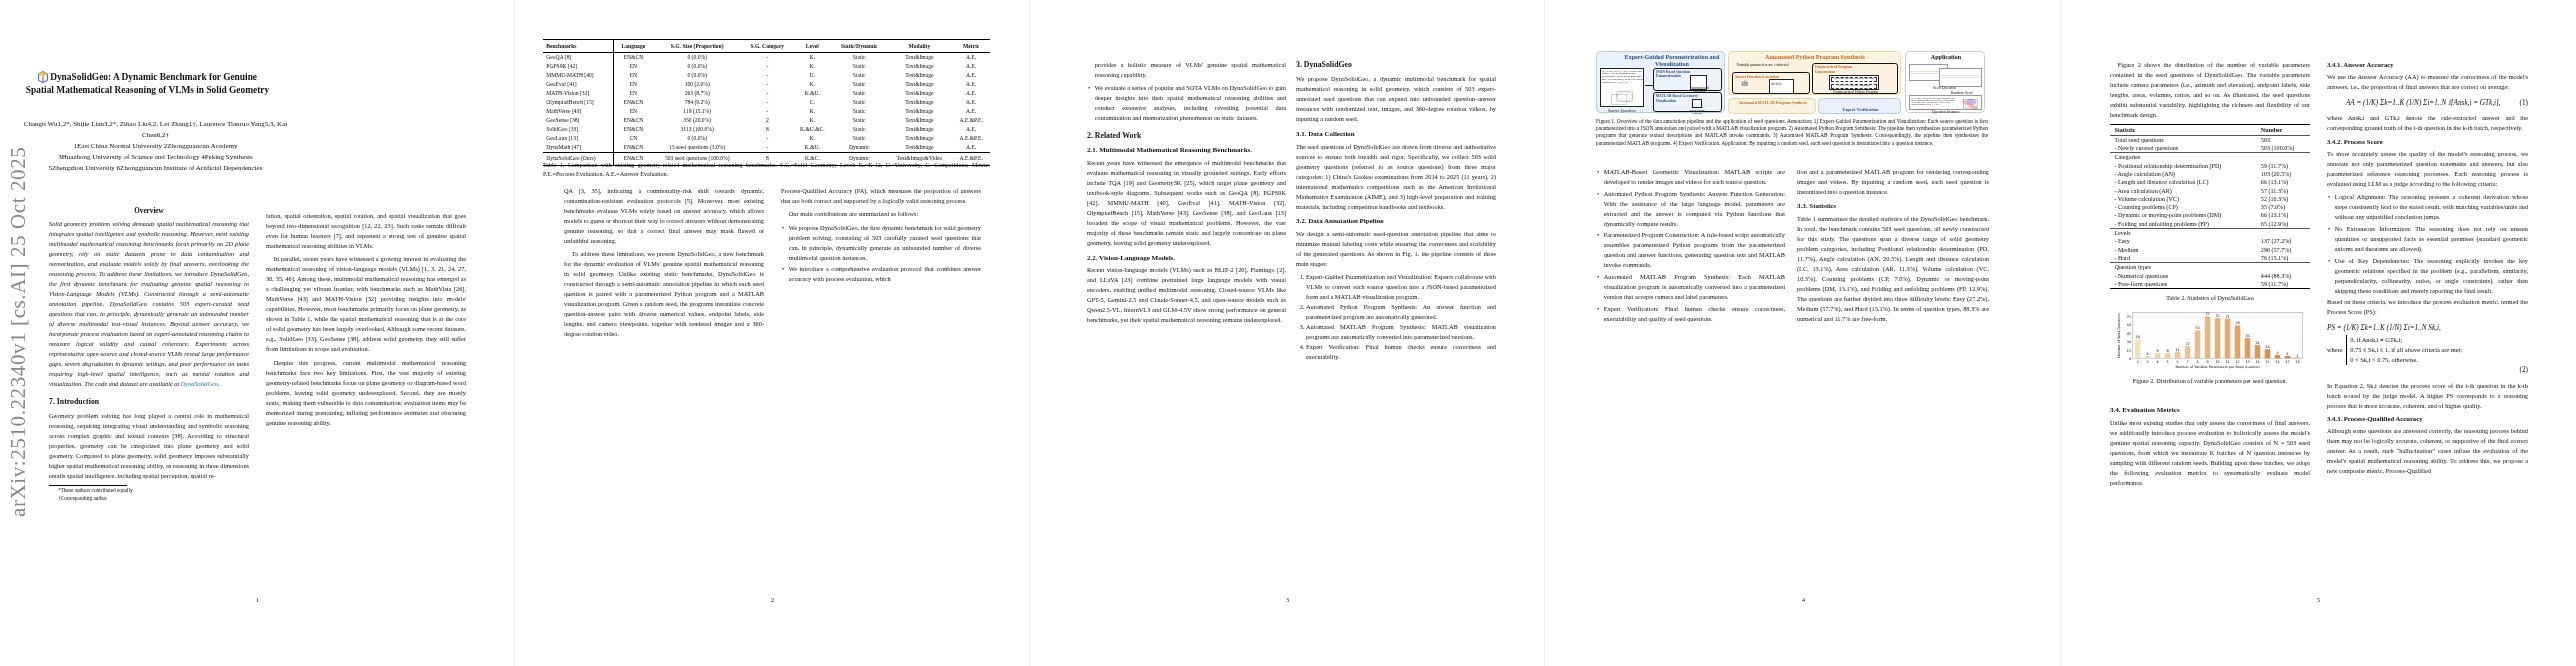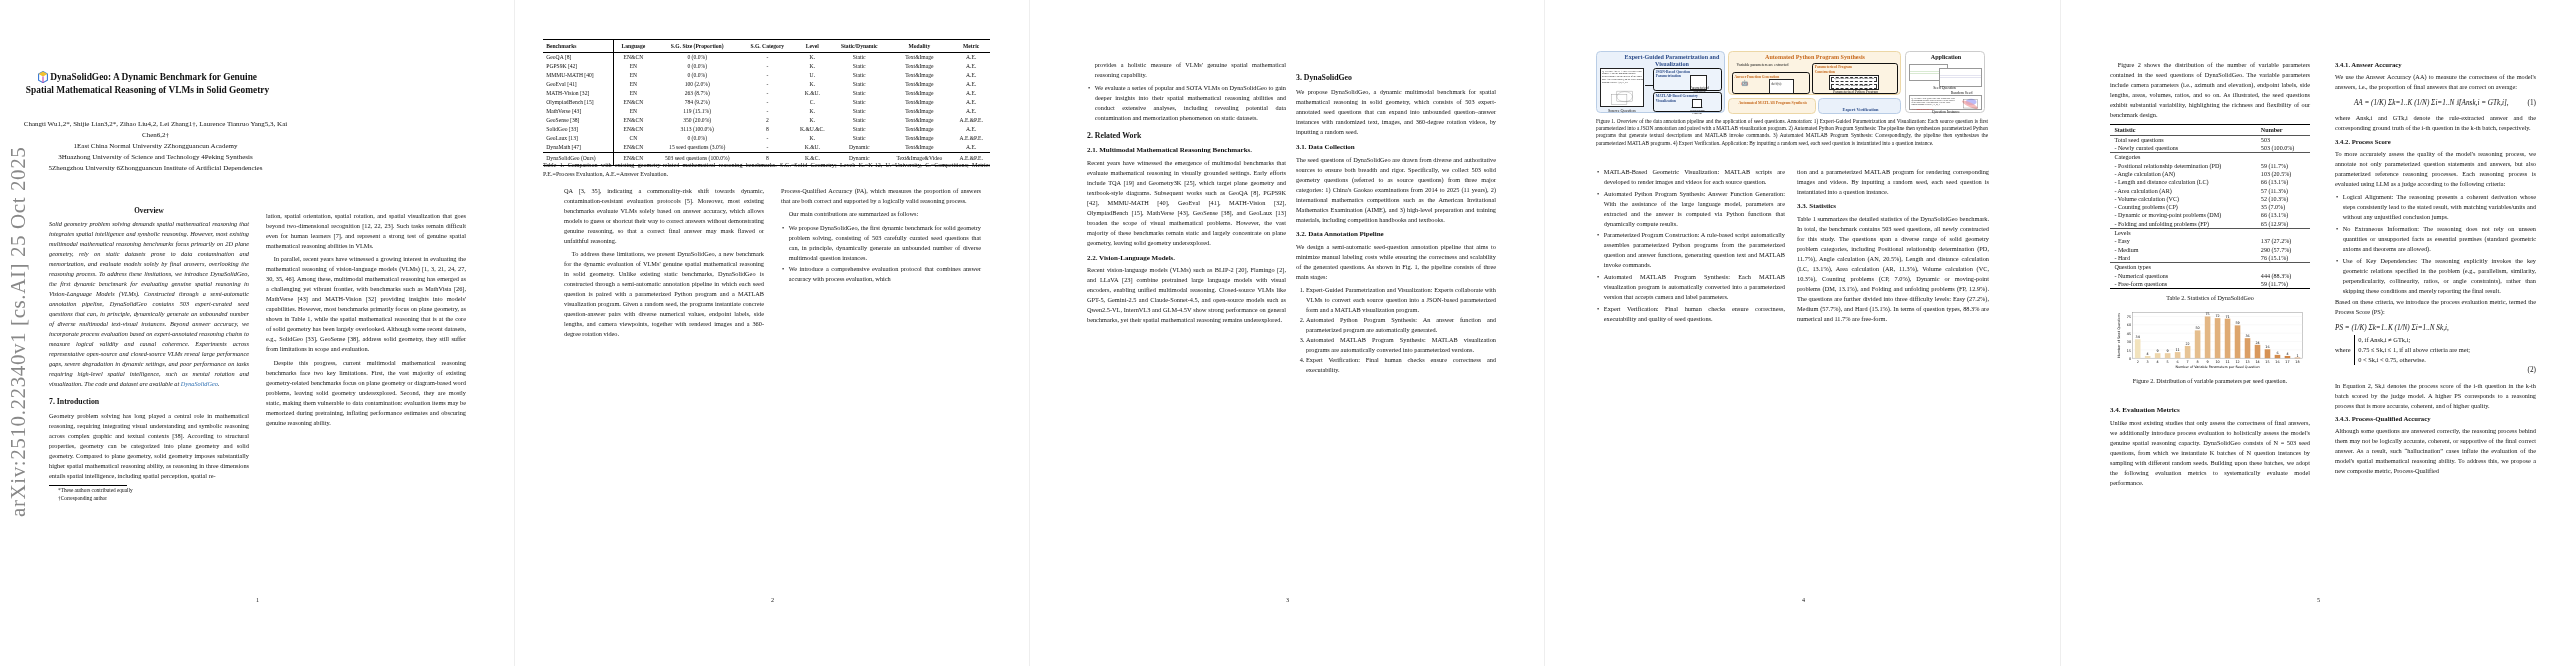--- a/index.html
+++ b/index.html
@@ -252,7 +252,7 @@
     <p>Recent vision-language models (VLMs) such as BLIP-2 [20], Flamingo [2], and LLaVA [23] combine pretrained large language models with visual encoders, enabling unified multimodal reasoning. Closed-source VLMs like GPT-5, Gemini-2.5 and Claude-Sonnet-4.5, and open-source models such as Qwen2.5-VL, InternVL3 and GLM-4.5V show strong performance on general benchmarks, yet their spatial mathematical reasoning remains underexplored.</p>
   </div>
   <div class="col" style="left:266px;top:60px">
-    <h2 style="margin-top:13px">3. DynaSolidGeo</h2>
+    <h2 style="margin-top:0">3. DynaSolidGeo</h2>
     <p>We propose DynaSolidGeo, a dynamic multimodal benchmark for spatial mathematical reasoning in solid geometry, which consists of 503 expert-annotated seed questions that can expand into unbounded question–answer instances with randomized text, images, and 360-degree rotation videos, by inputting a random seed.</p>
     <h3>3.1. Data Collection</h3>
     <p>The seed questions of DynaSolidGeo are drawn from diverse and authoritative sources to ensure both breadth and rigor. Specifically, we collect 503 solid geometry questions (referred to as source questions) from three major categories: 1) China's Gaokao examinations from 2014 to 2025 (11 years), 2) international mathematics competitions such as the American Invitational Mathematics Examination (AIME), and 3) high-level preparation and training materials, including competition handbooks and textbooks.</p>

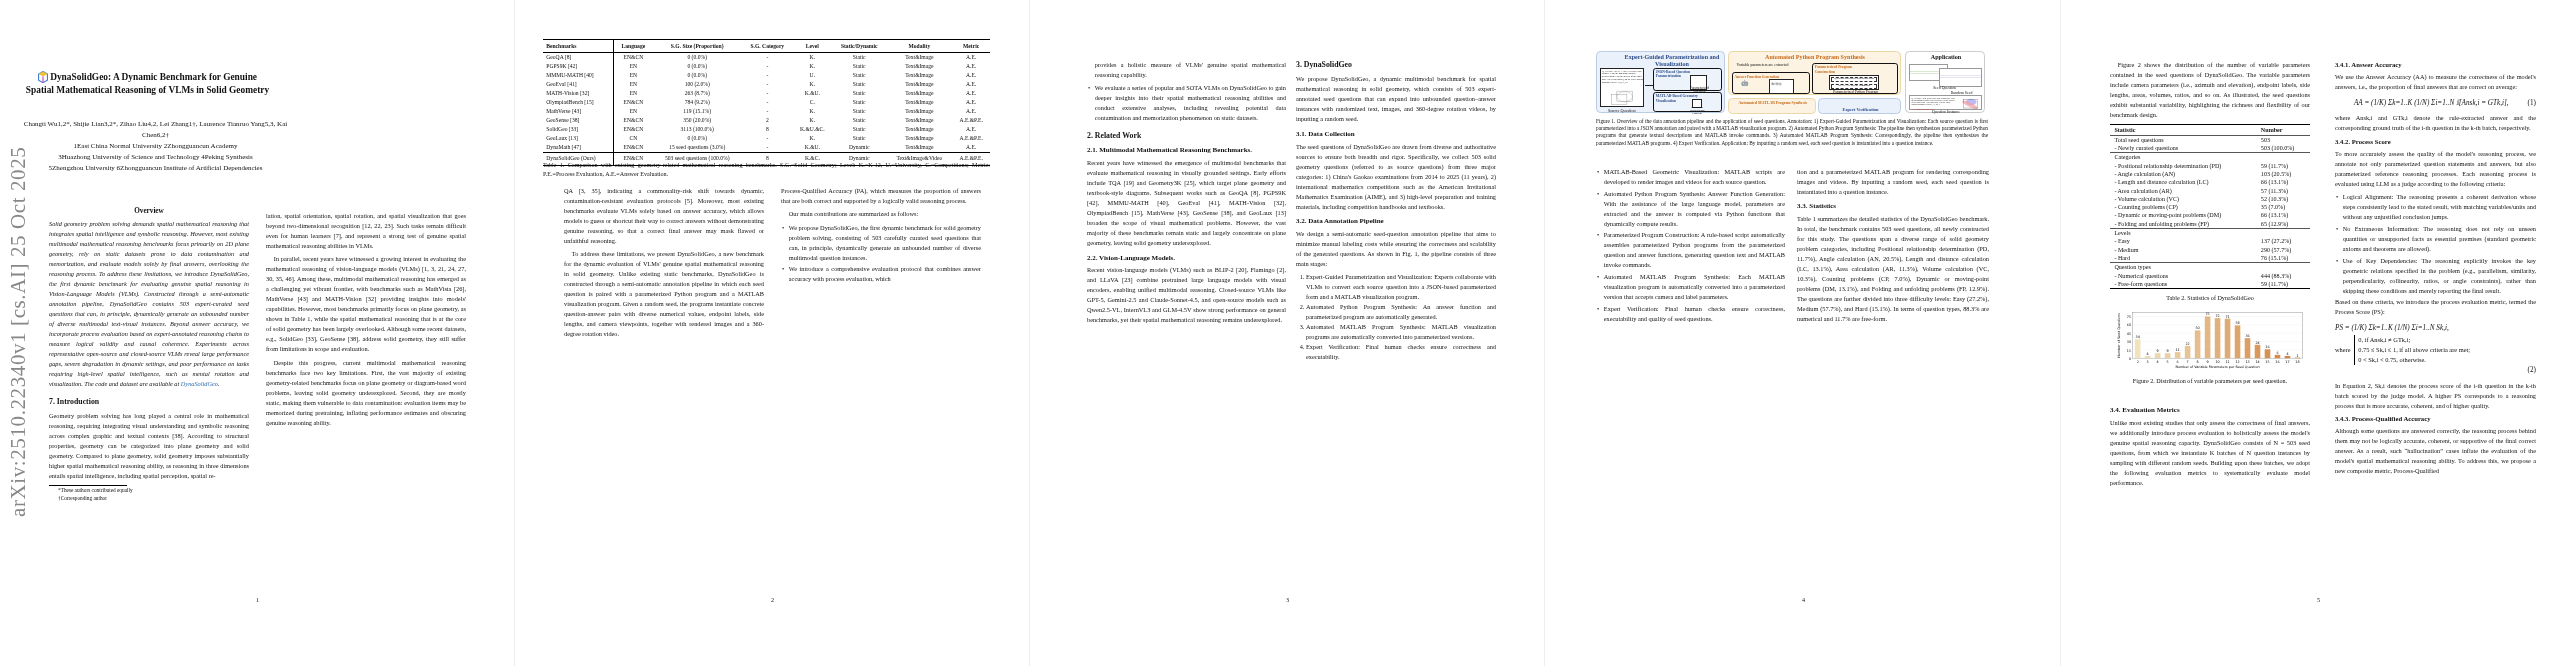--- a/index.html
+++ b/index.html
@@ -515,7 +515,7 @@
     <h3 style="margin-top:19px">3.4. Evaluation Metrics</h3>
     <p>Unlike most existing studies that only assess the correctness of final answers, we additionally introduce process evaluation to holistically assess the model's genuine spatial reasoning capacity. DynaSolidGeo consists of N = 503 seed questions, from which we instantiate K batches of N question instances by sampling with different random seeds. Building upon these batches, we adopt the following evaluation metrics to systematically evaluate model performance.</p>
   </div>
-  <div class="col" style="left:274px;top:60px;width:201px">
+  <div class="col" style="left:266px;top:60px;width:201px">
     <h4 style="margin-top:0">3.4.1. Answer Accuracy</h4>
     <p>We use the Answer Accuracy (AA) to measure the correctness of the model's answers, i.e., the proportion of final answers that are correct on average:</p>
     <div class="eq"><span>AA = (1/K) Σk=1..K (1/N) Σi=1..N 𝕀[Ansk,i = GTk,i],</span> <span style="float:right;font-style:normal">(1)</span></div>

